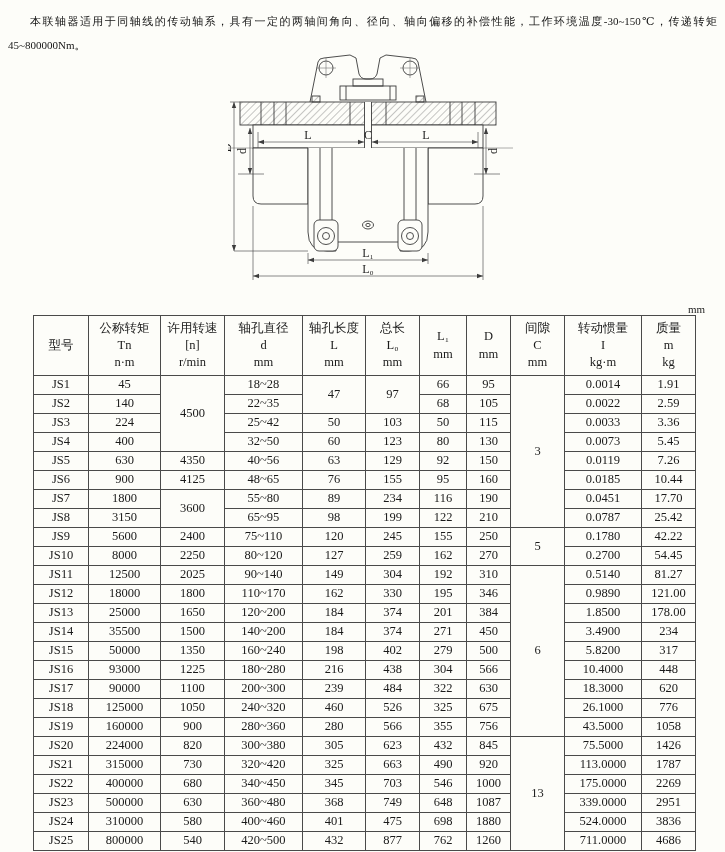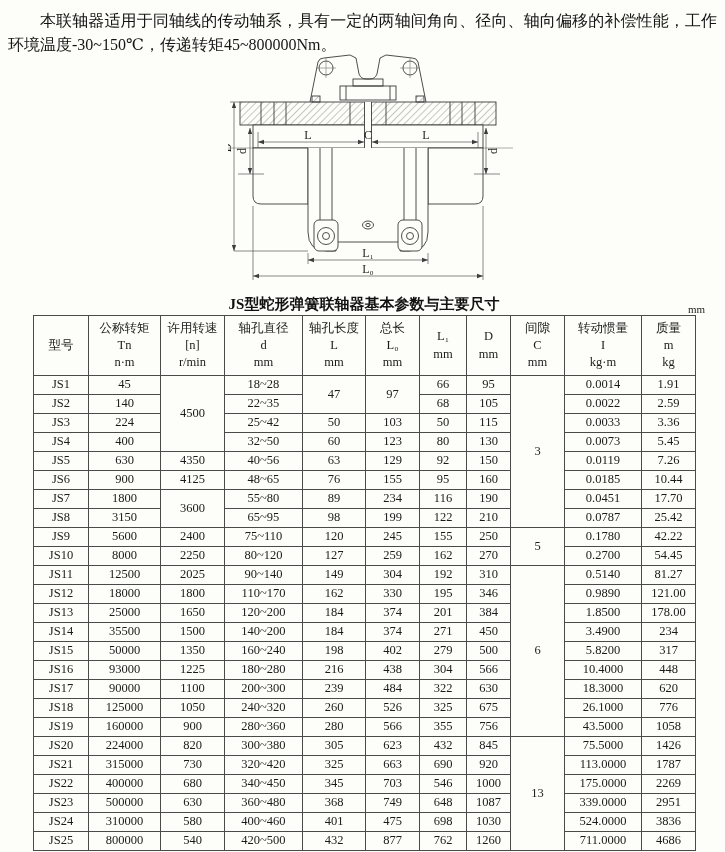--- a/index.html
+++ b/index.html
@@ -19,7 +19,7 @@
   .intro {
     position: absolute;
     top: 9px; left: 8px; right: 8px;
-    font-size: 16px;
+    font-size: 11px;
     line-height: 24px;
     text-align: justify;
     text-indent: 2em;

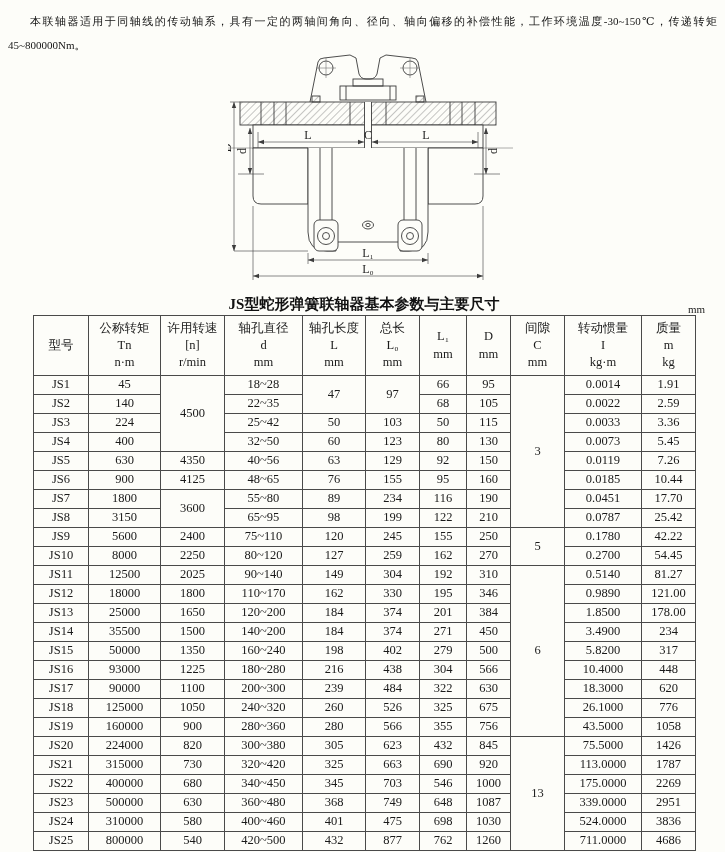--- a/index.html
+++ b/index.html
@@ -198,7 +198,6 @@
     </svg>
   </div>
 
-  <div class="tbl-title">JS型蛇形弹簧联轴器基本参数与主要尺寸</div>
   <div class="unit-note">mm</div>
 
   <table class="params">

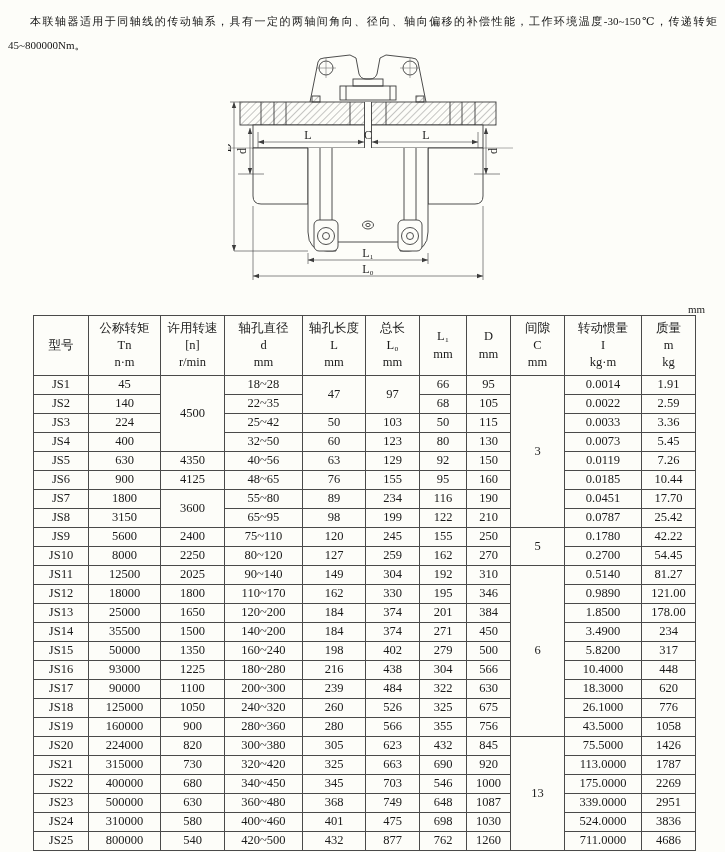--- a/index.html
+++ b/index.html
@@ -476,7 +476,7 @@
           <td>125000</td>
           <td>1050</td>
           <td>240~320</td>
-          <td>260</td>
+          <td>460</td>
           <td>526</td>
           <td>325</td>
           <td>675</td>

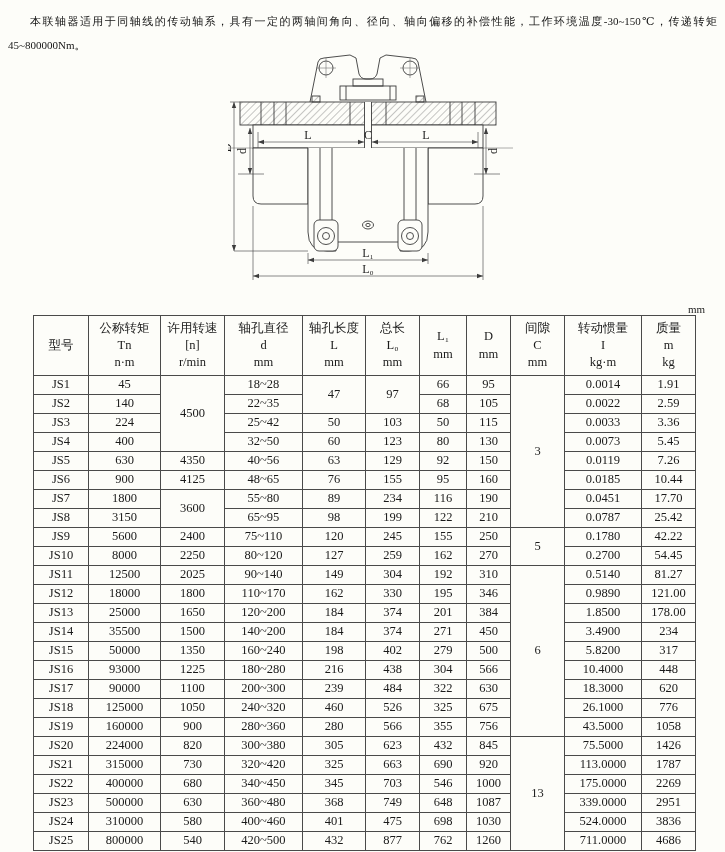--- a/index.html
+++ b/index.html
@@ -515,7 +515,7 @@
           <td>320~420</td>
           <td>325</td>
           <td>663</td>
-          <td>690</td>
+          <td>490</td>
           <td>920</td>
           <td>113.0000</td>
           <td>1787</td>

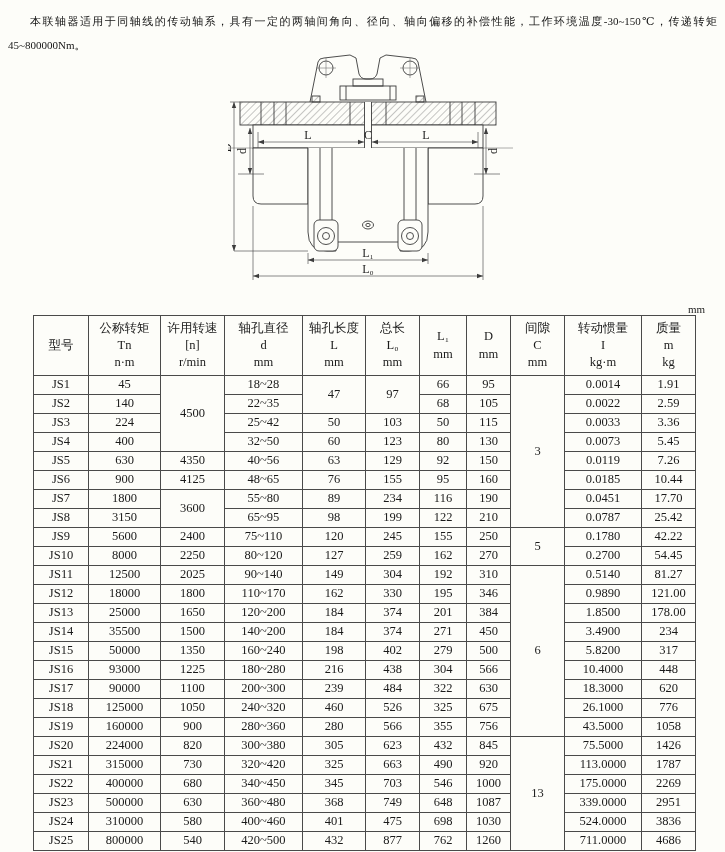--- a/index.html
+++ b/index.html
@@ -552,7 +552,7 @@
           <td>401</td>
           <td>475</td>
           <td>698</td>
-          <td>1030</td>
+          <td>1880</td>
           <td>524.0000</td>
           <td>3836</td>
         </tr>

